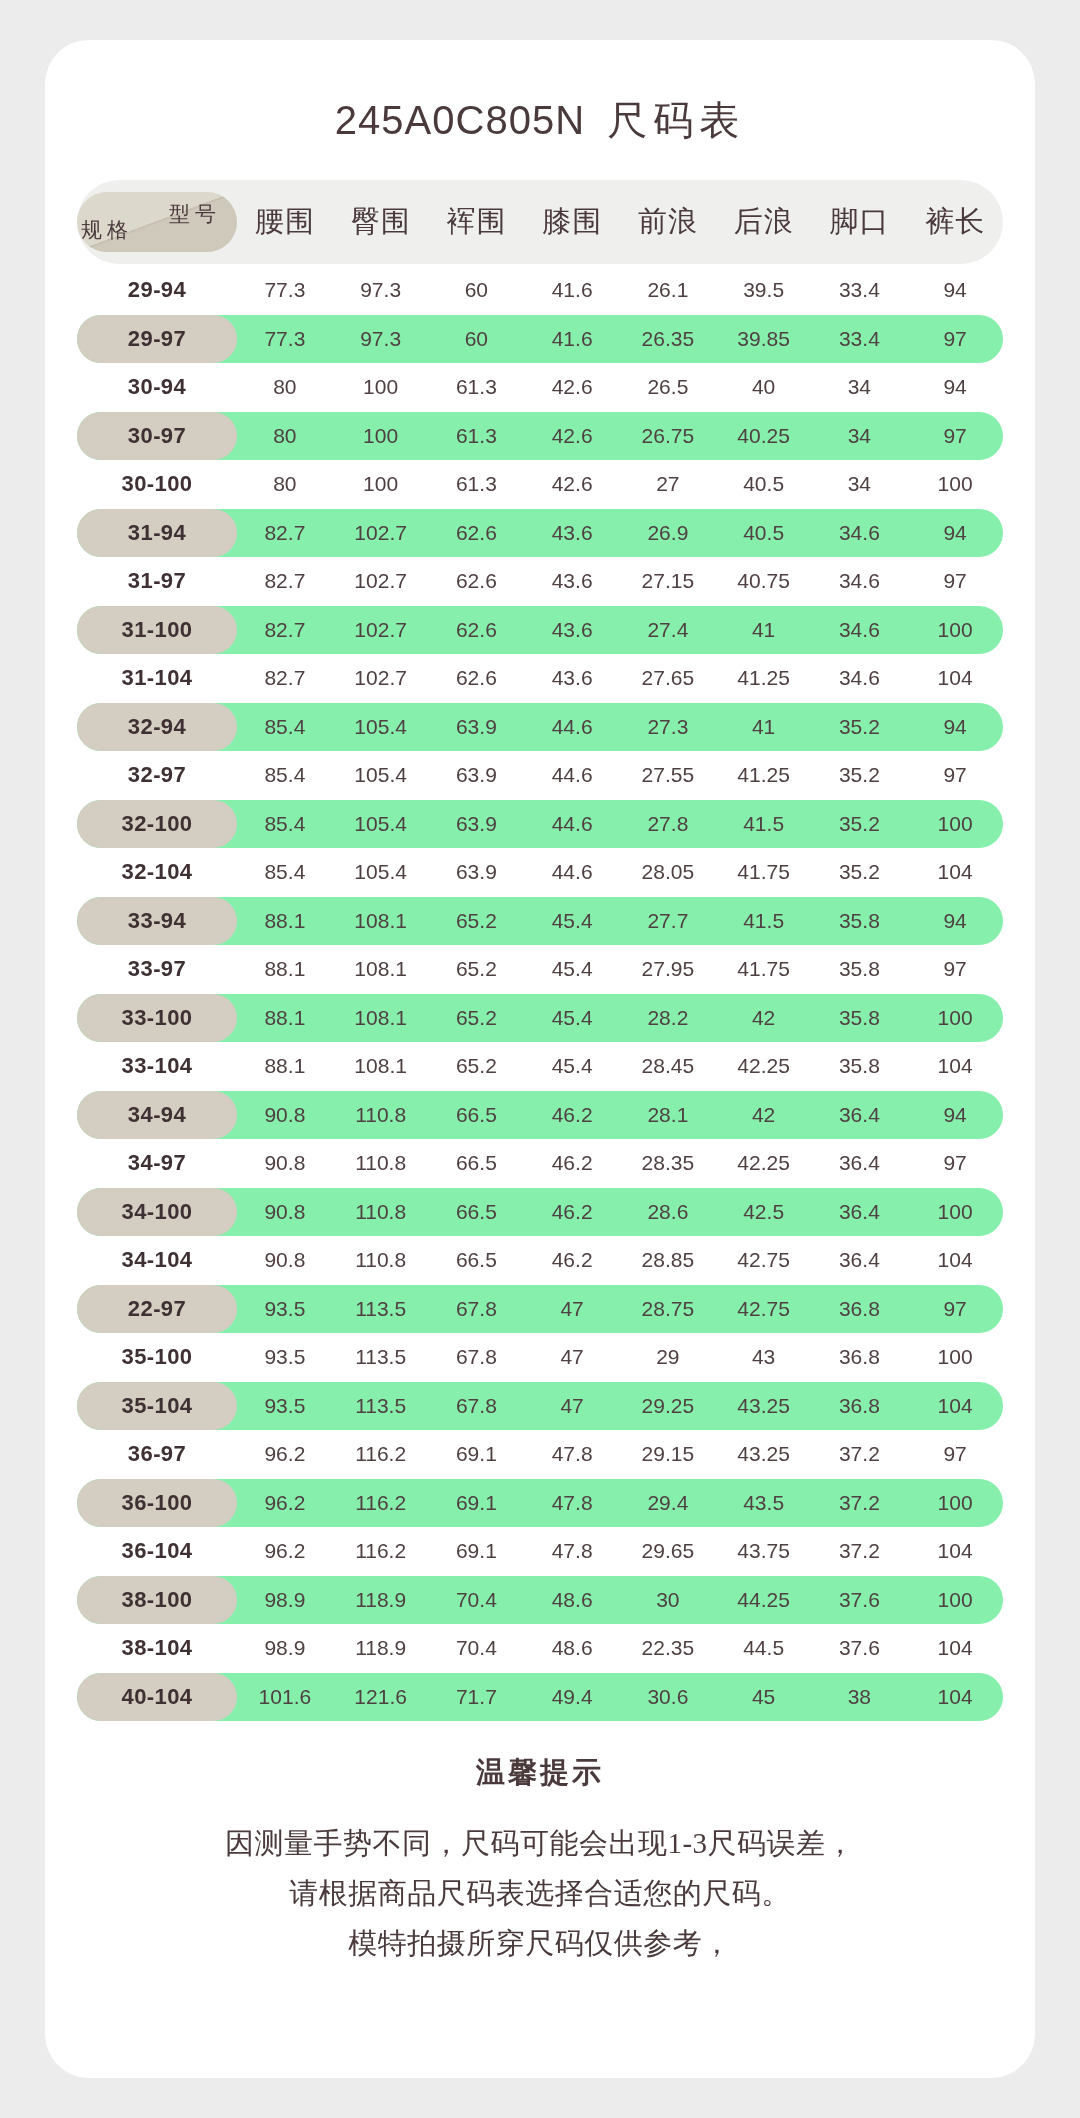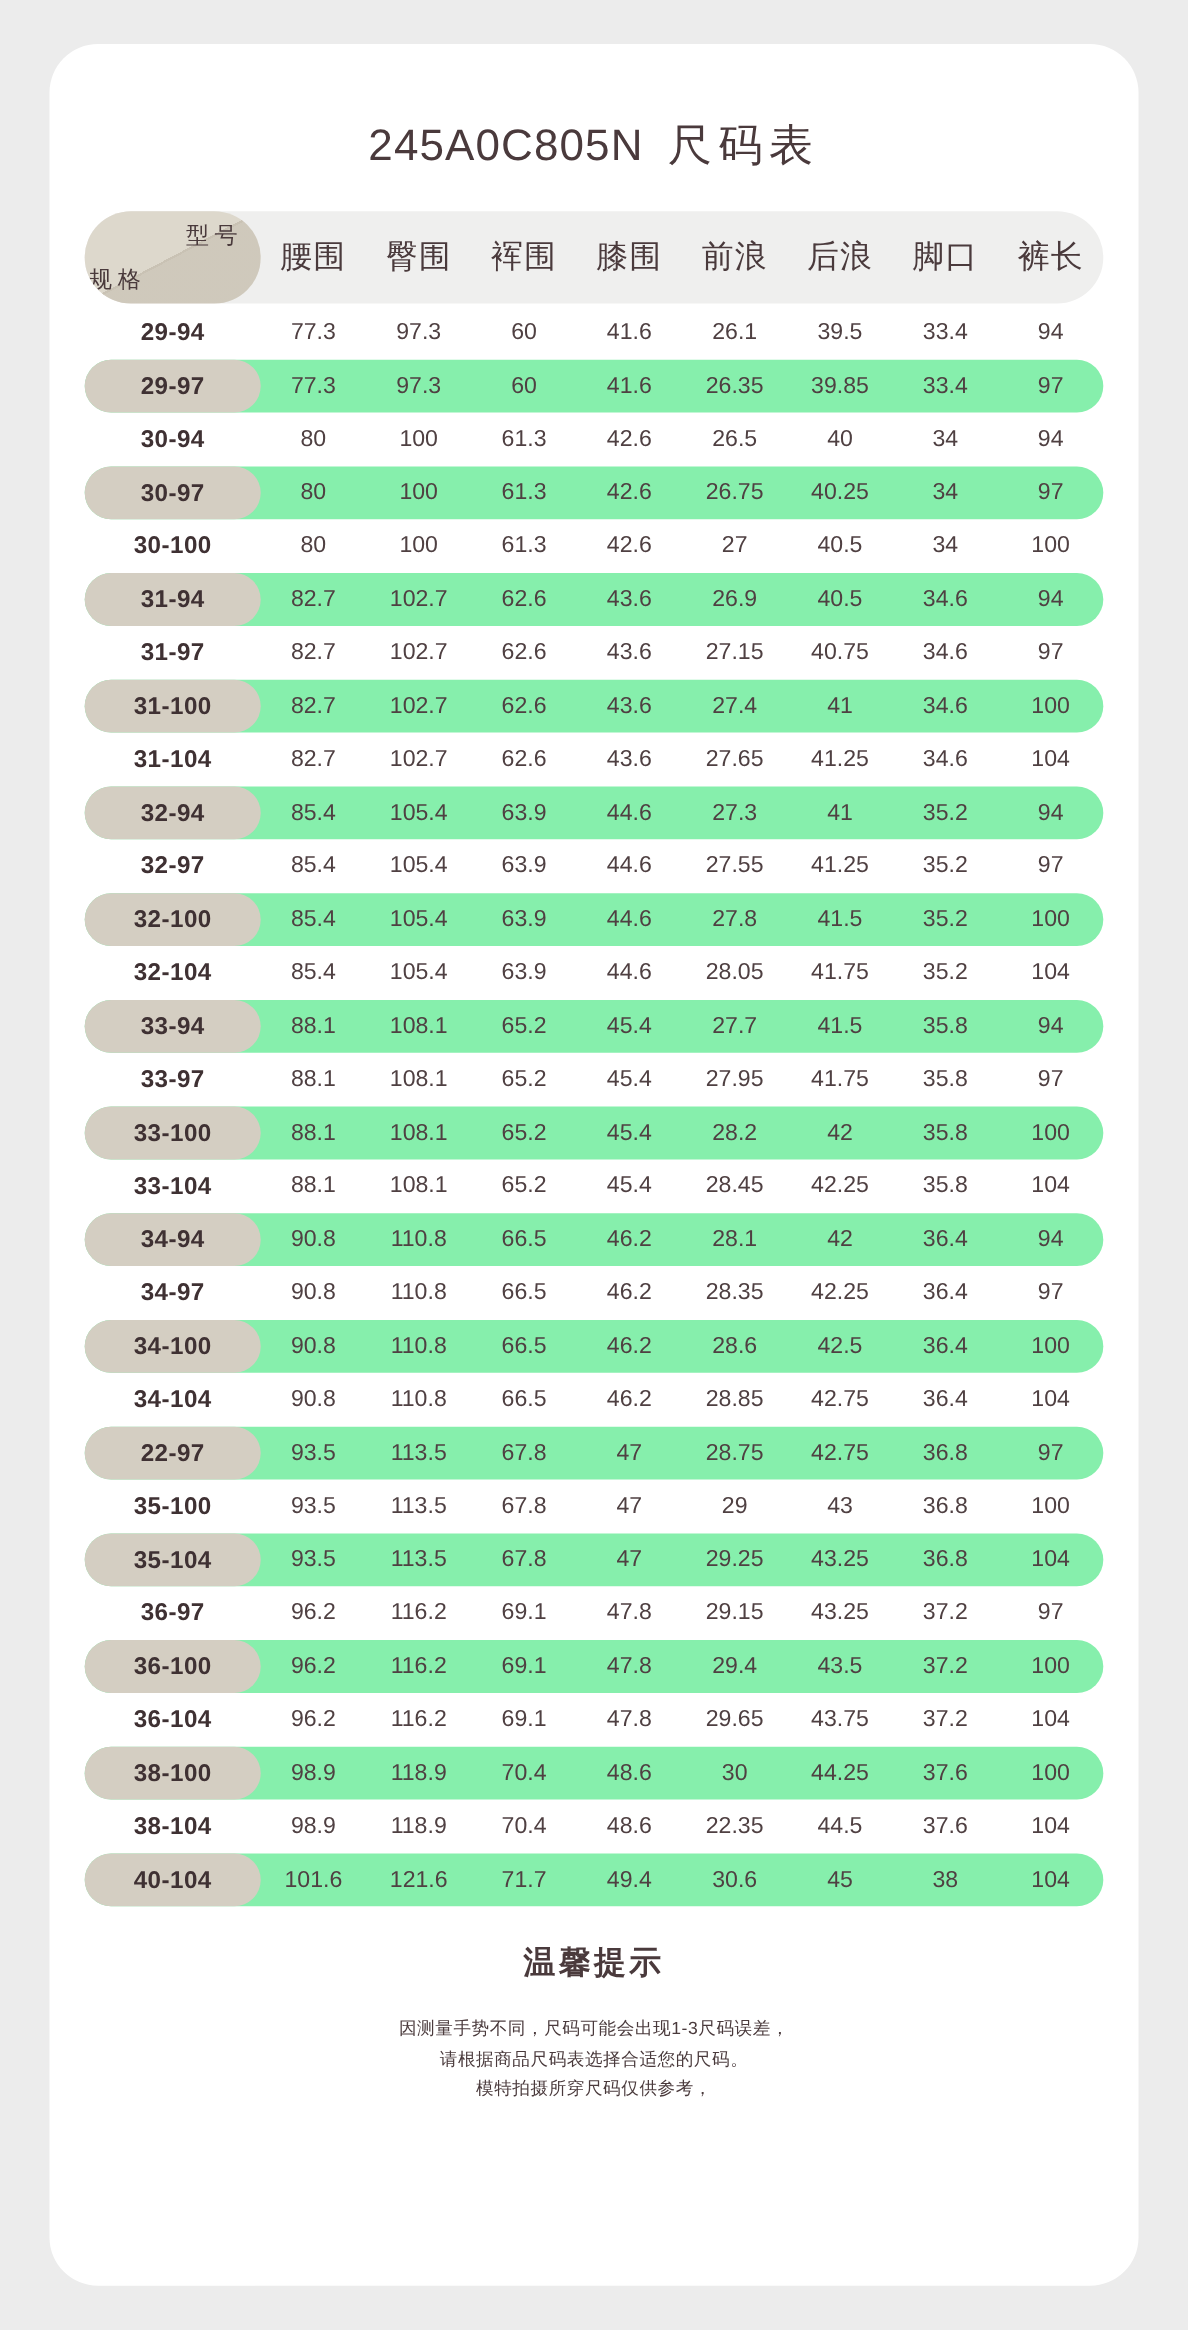--- a/index.html
+++ b/index.html
@@ -36,7 +36,7 @@
     font-size: 40px;
     letter-spacing: 1px;
     font-weight: 400;
-    margin: 16px;
+    margin: 4px;
     padding-top: 52px;
     line-height: 1.2;
   }

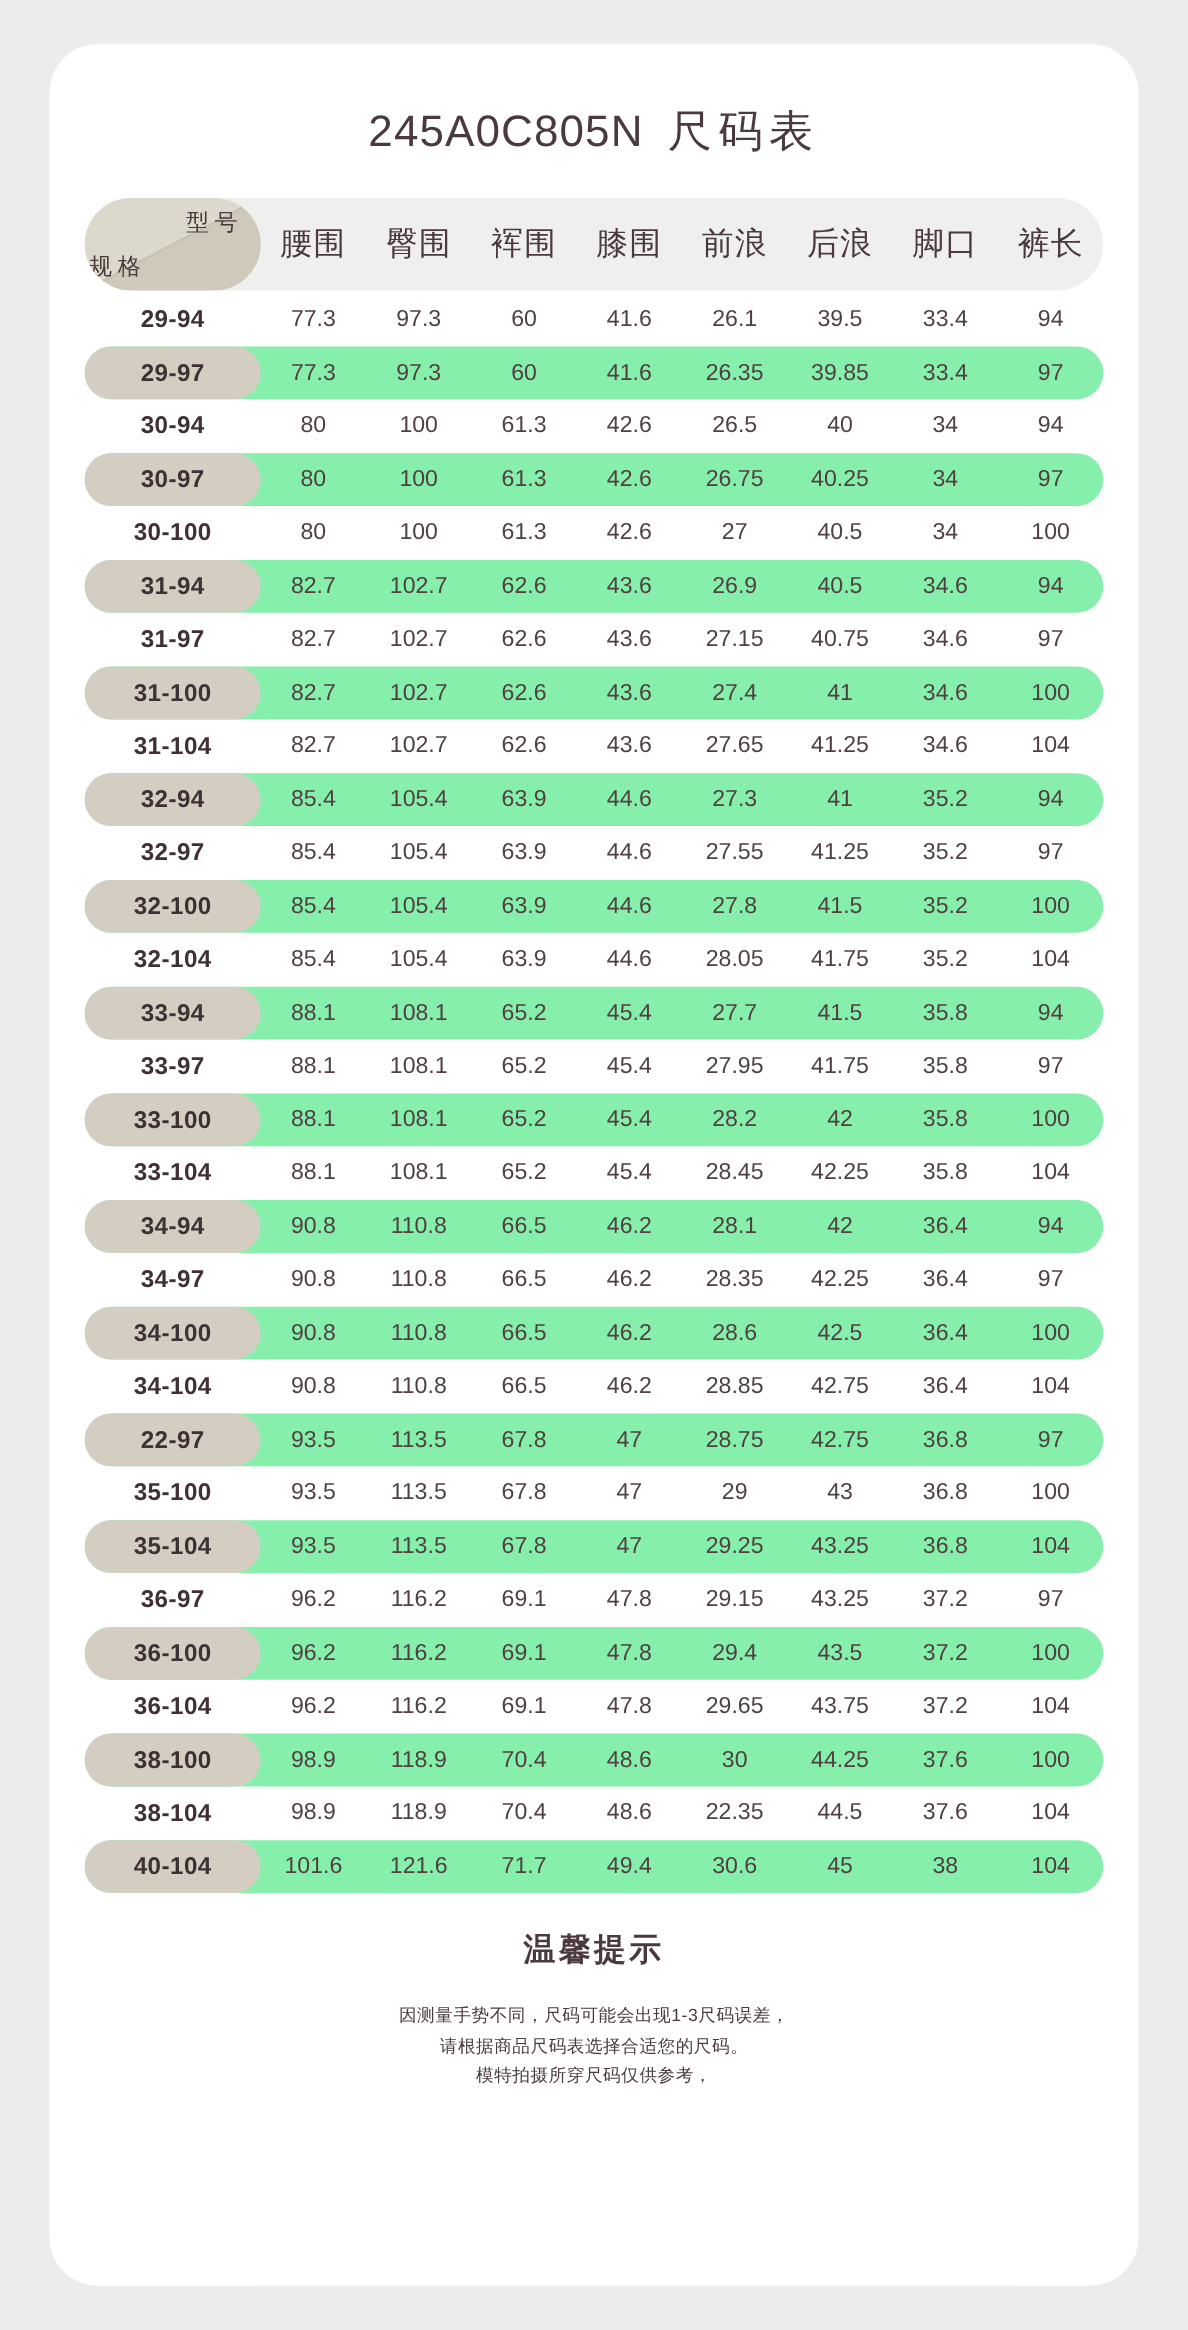--- a/index.html
+++ b/index.html
@@ -120,7 +120,7 @@
   .corner {
     width: 160px;
     flex: 0 0 160px;
-    height: 84px;
+    height: 60px;
     position: relative;
     border-radius: 42px;
     background: #ddd8cc;

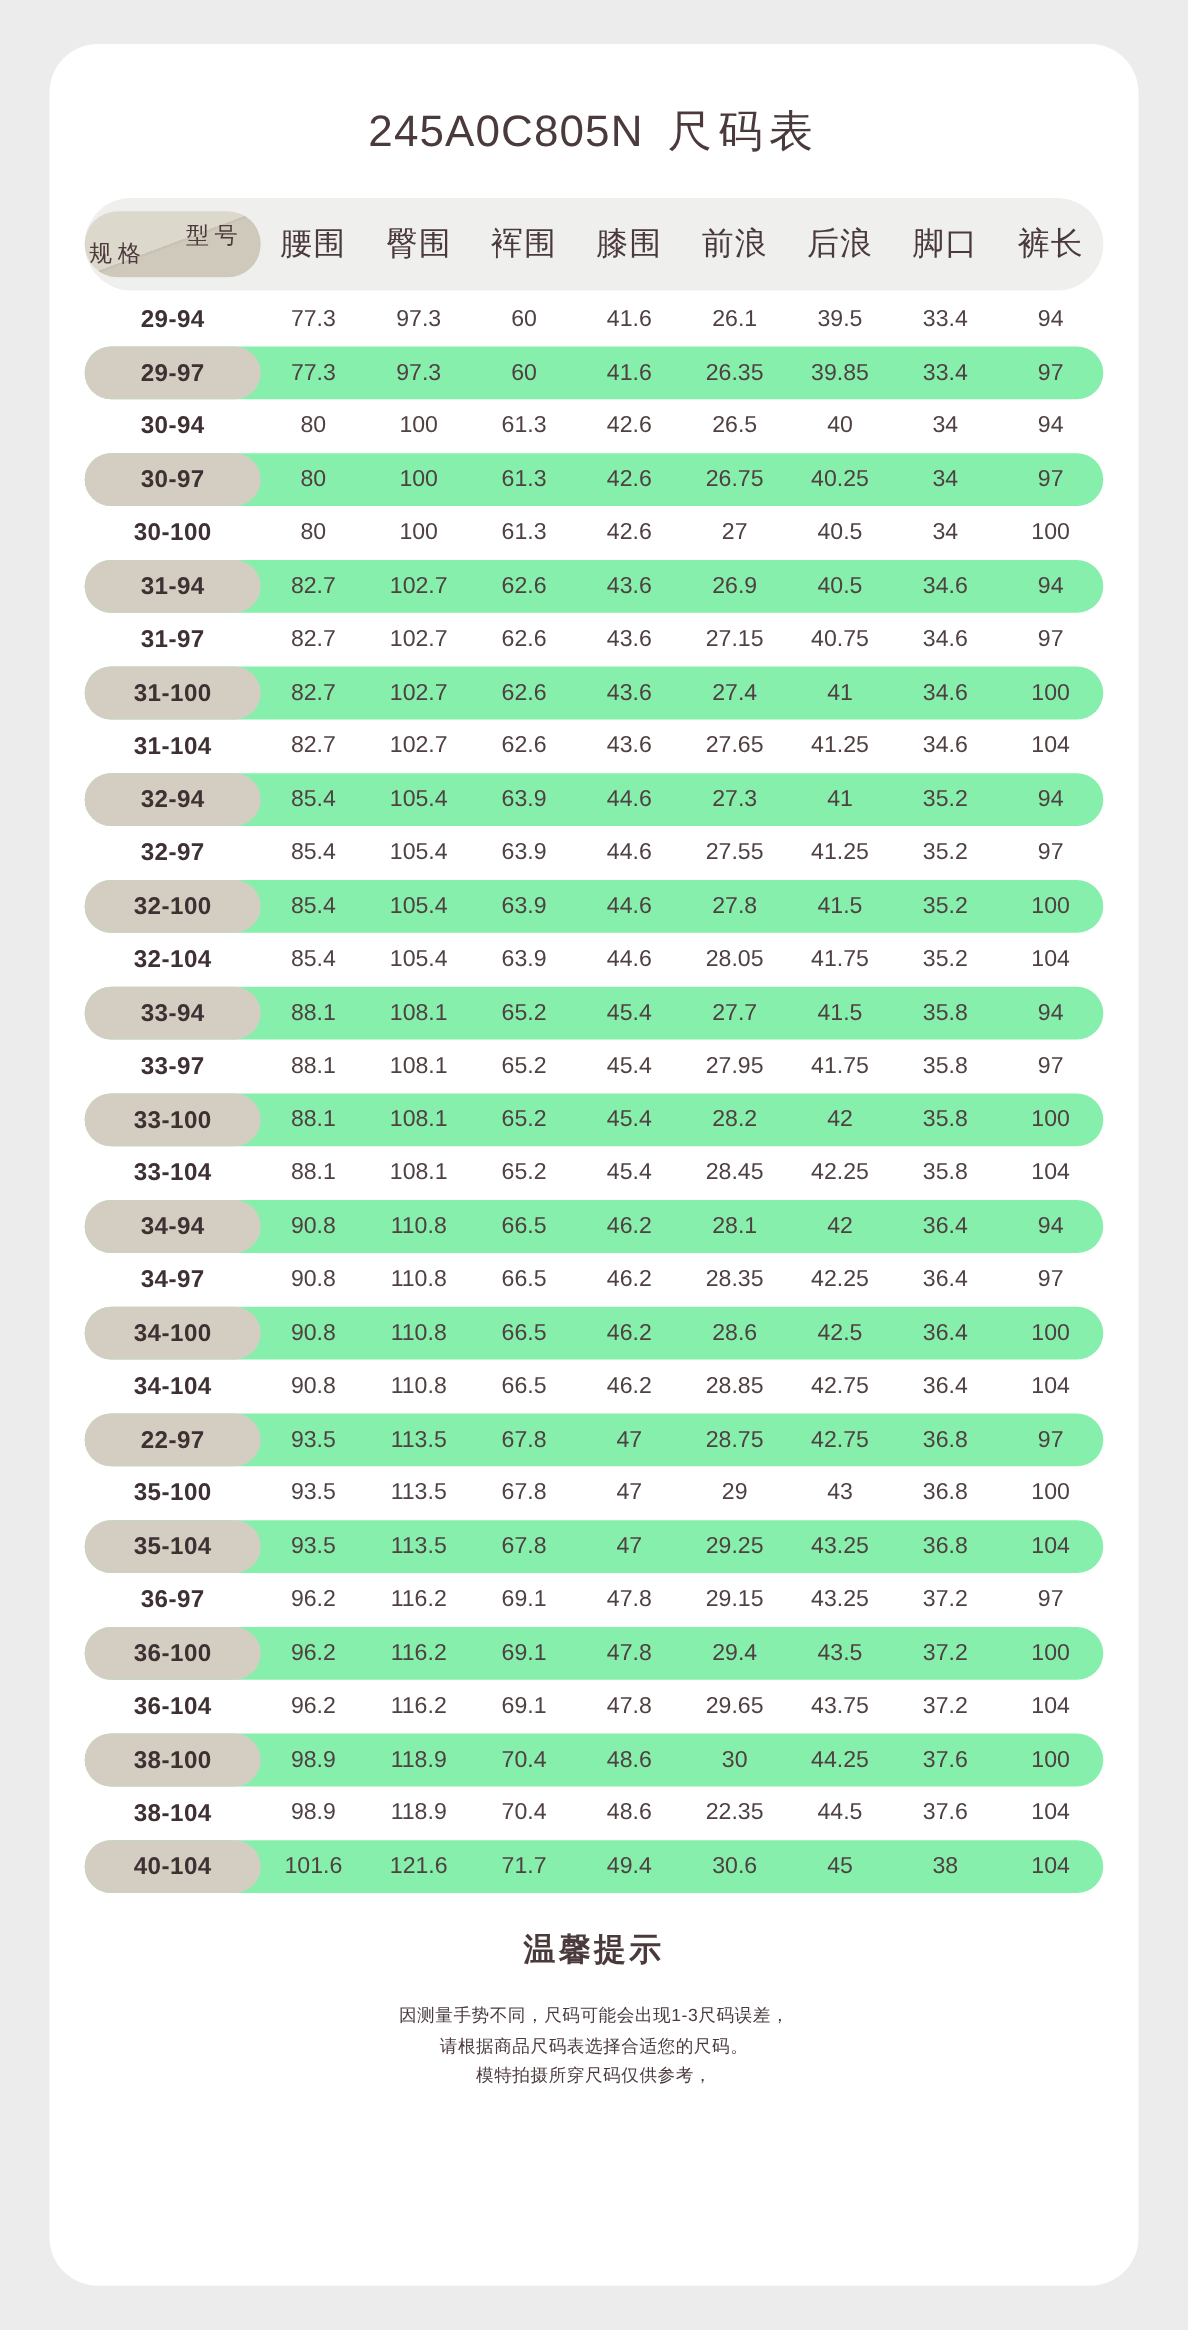--- a/index.html
+++ b/index.html
@@ -174,9 +174,10 @@
   }
   .footer-line {
     color: #4a3a3c;
-    font-size: 16px;
+    font-size: 29px;
     line-height: 1.72;
     letter-spacing: 0.5px;
+    font-family: Liberation Serif, serif;
   }
 </style>
 </head>

